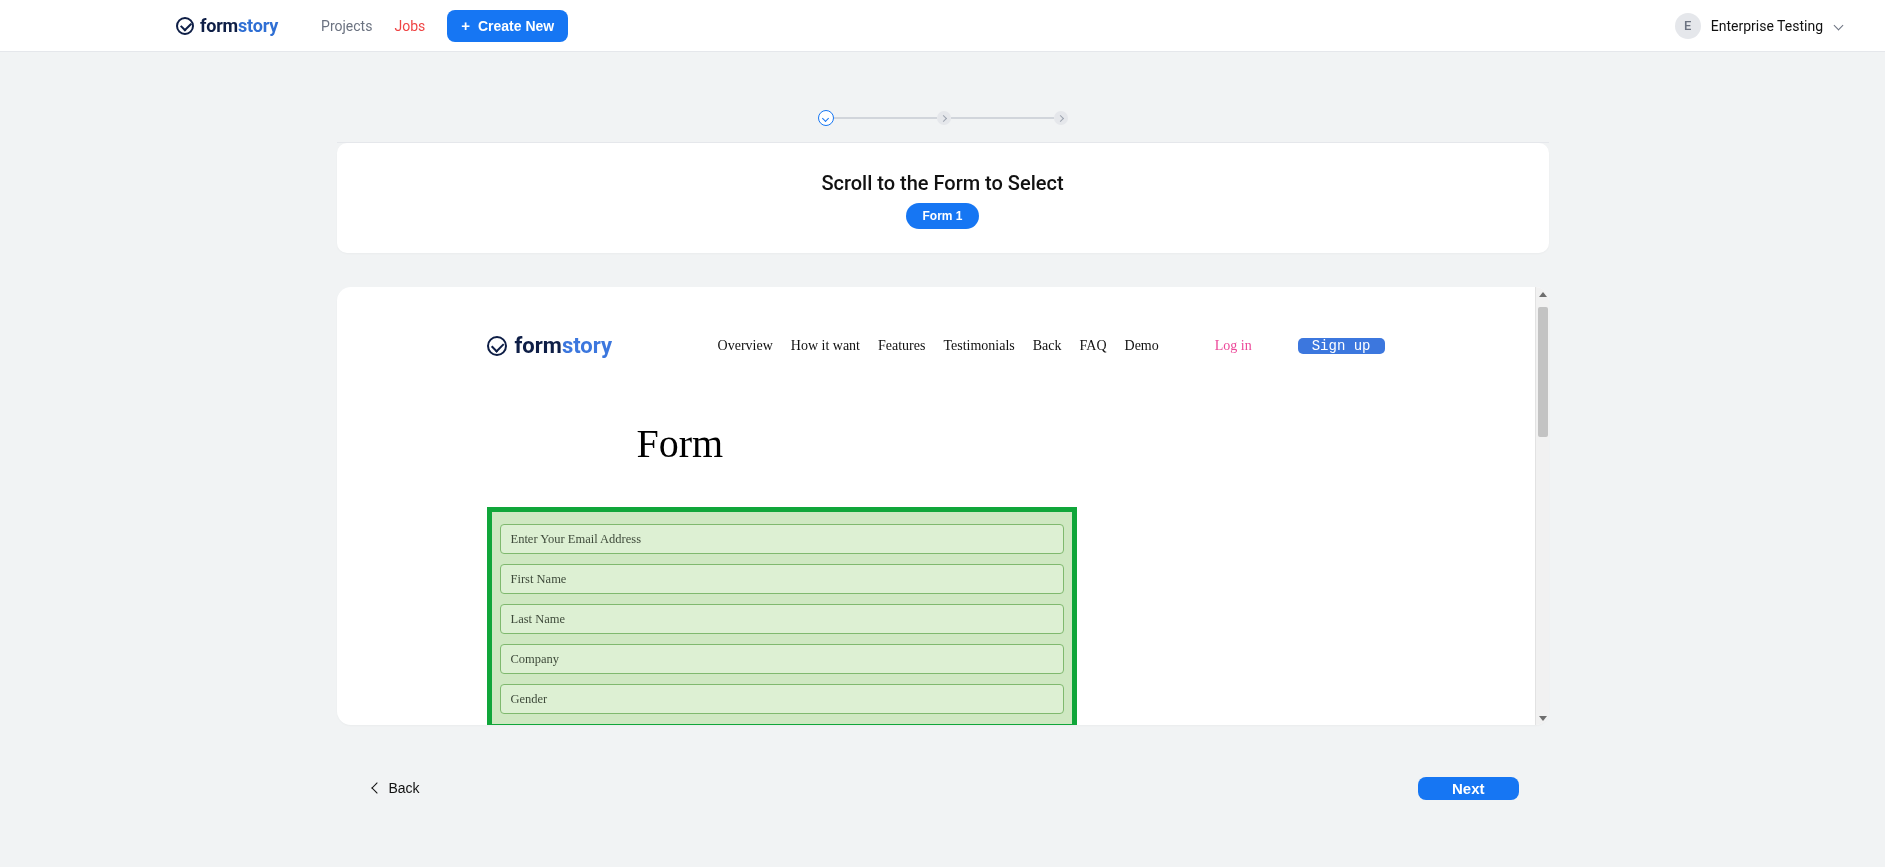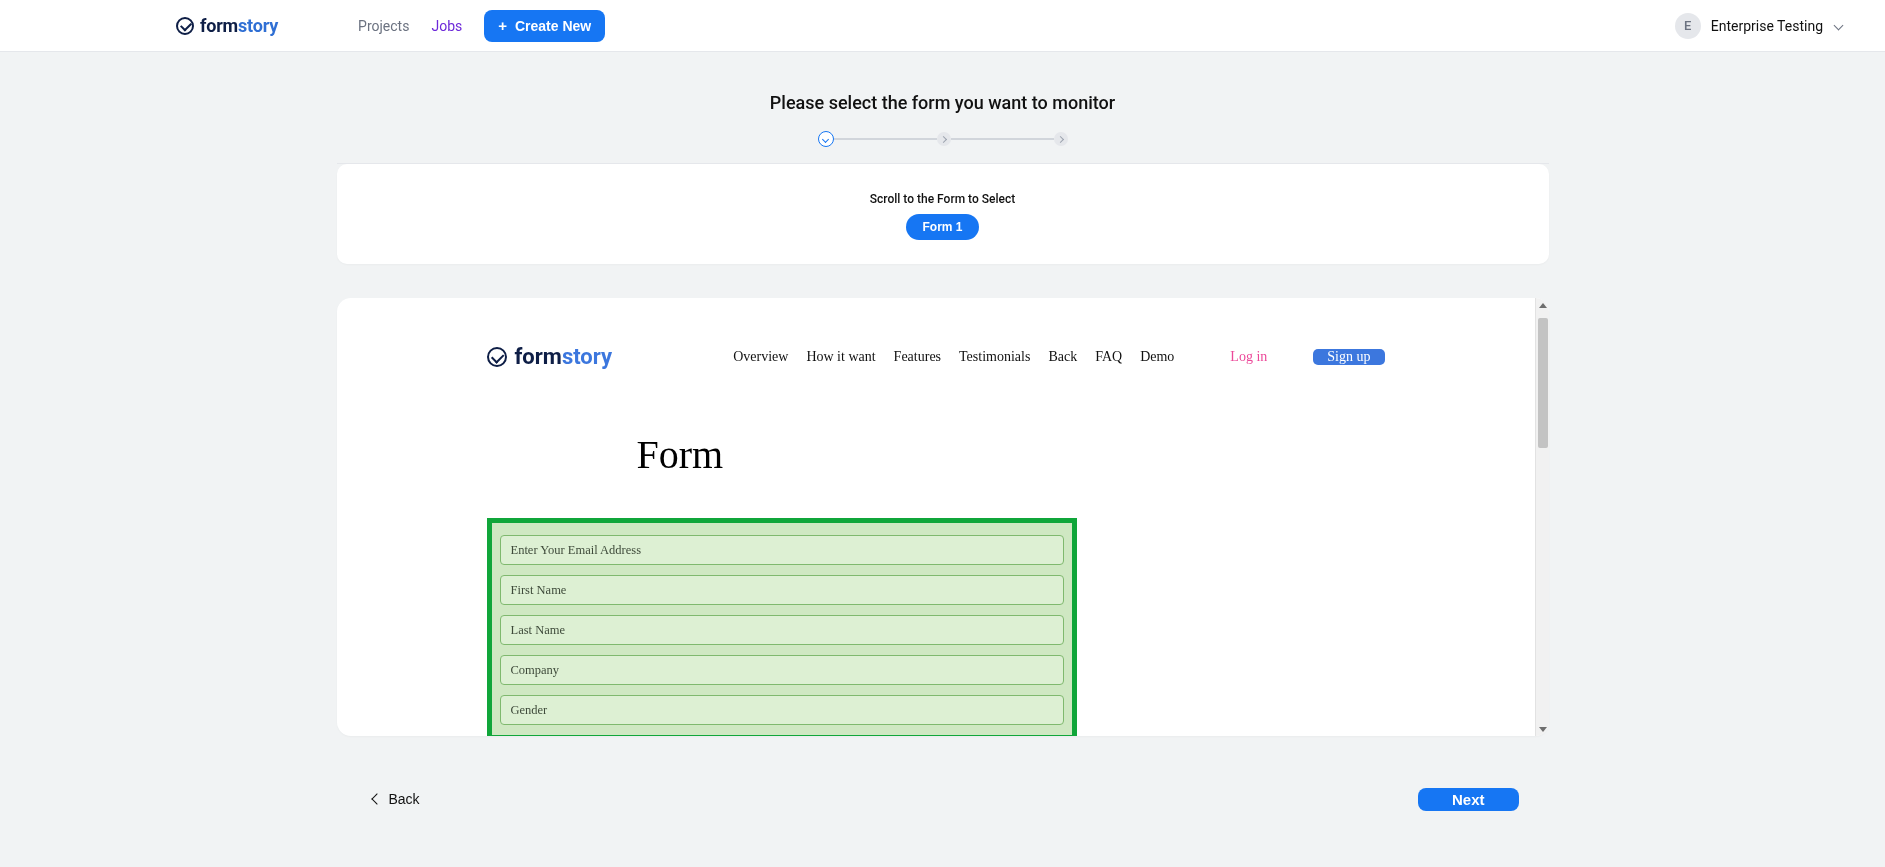--- a/index.html
+++ b/index.html
@@ -48,7 +48,7 @@
   }
   .logo .t1{color:#0E1E46;}
   .logo .t2{color:var(--blue-dark);}
-  .top-nav{display:flex;align-items:center;gap:22px;margin-left:80px;}
+  .top-nav{display:flex;align-items:center;gap:22px;margin-left:43px;}
   .top-nav a{font-size:14px;color:var(--gray-text);text-decoration:none;}
   .top-nav a.active{color:#6d28d9;}
   .btn-create{

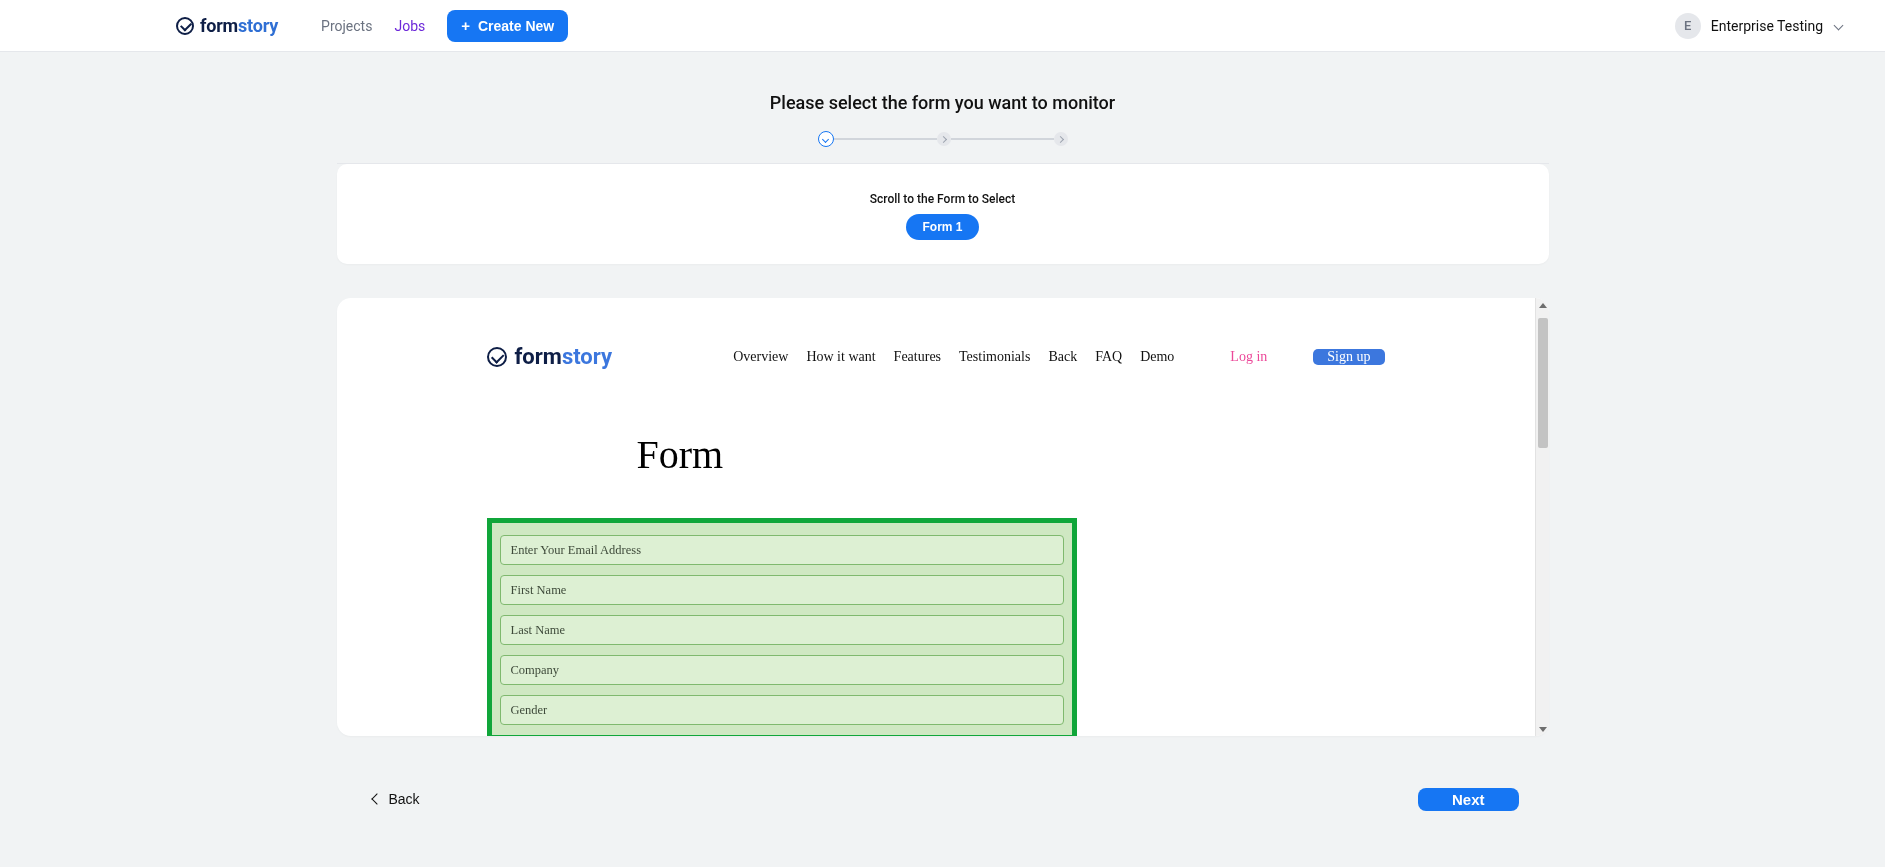--- a/index.html
+++ b/index.html
@@ -50,7 +50,7 @@
   .logo .t2{color:var(--blue-dark);}
   .top-nav{display:flex;align-items:center;gap:22px;margin-left:43px;}
   .top-nav a{font-size:14px;color:var(--gray-text);text-decoration:none;}
-  .top-nav a.active{color:#6d28d9;}
+  .top-nav a.active{color:#ef4444;}
   .btn-create{
     display:flex;align-items:center;gap:8px;
     background:var(--blue);color:#fff;border:none;border-radius:8px;

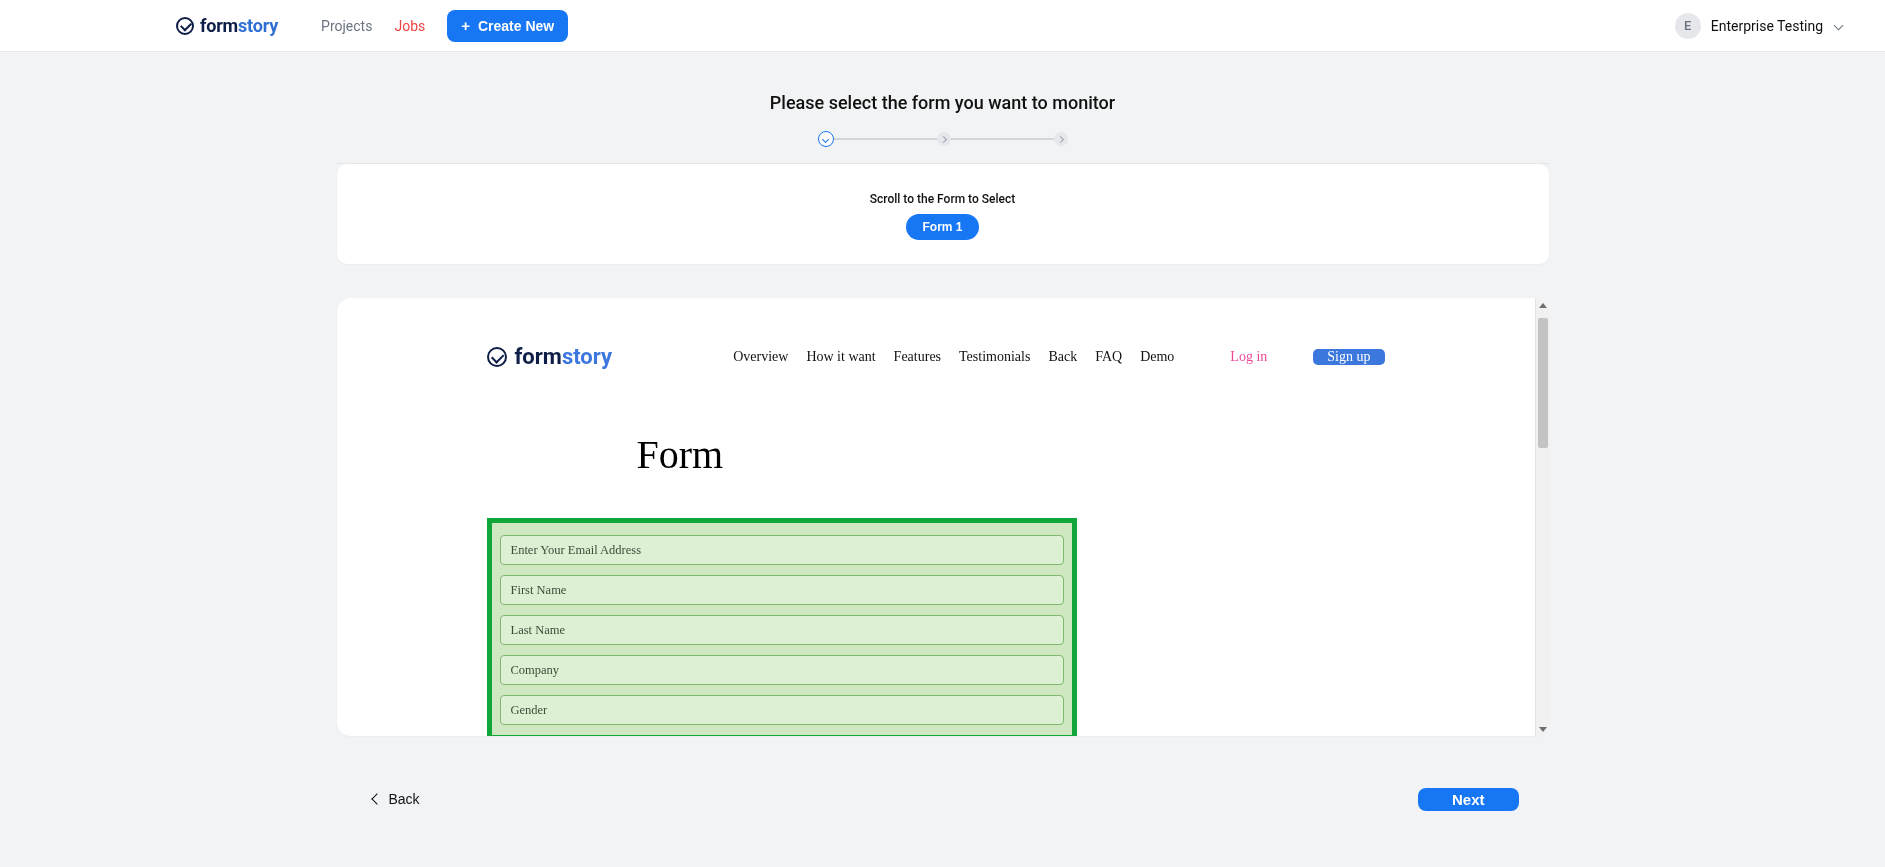--- a/index.html
+++ b/index.html
@@ -238,7 +238,6 @@
 <main class="page">
   <div class="wizard">
 
-    <div class="wizard-title">Please select the form you want to monitor</div>
 
     <div class="stepper">
       <span class="step-dot active">

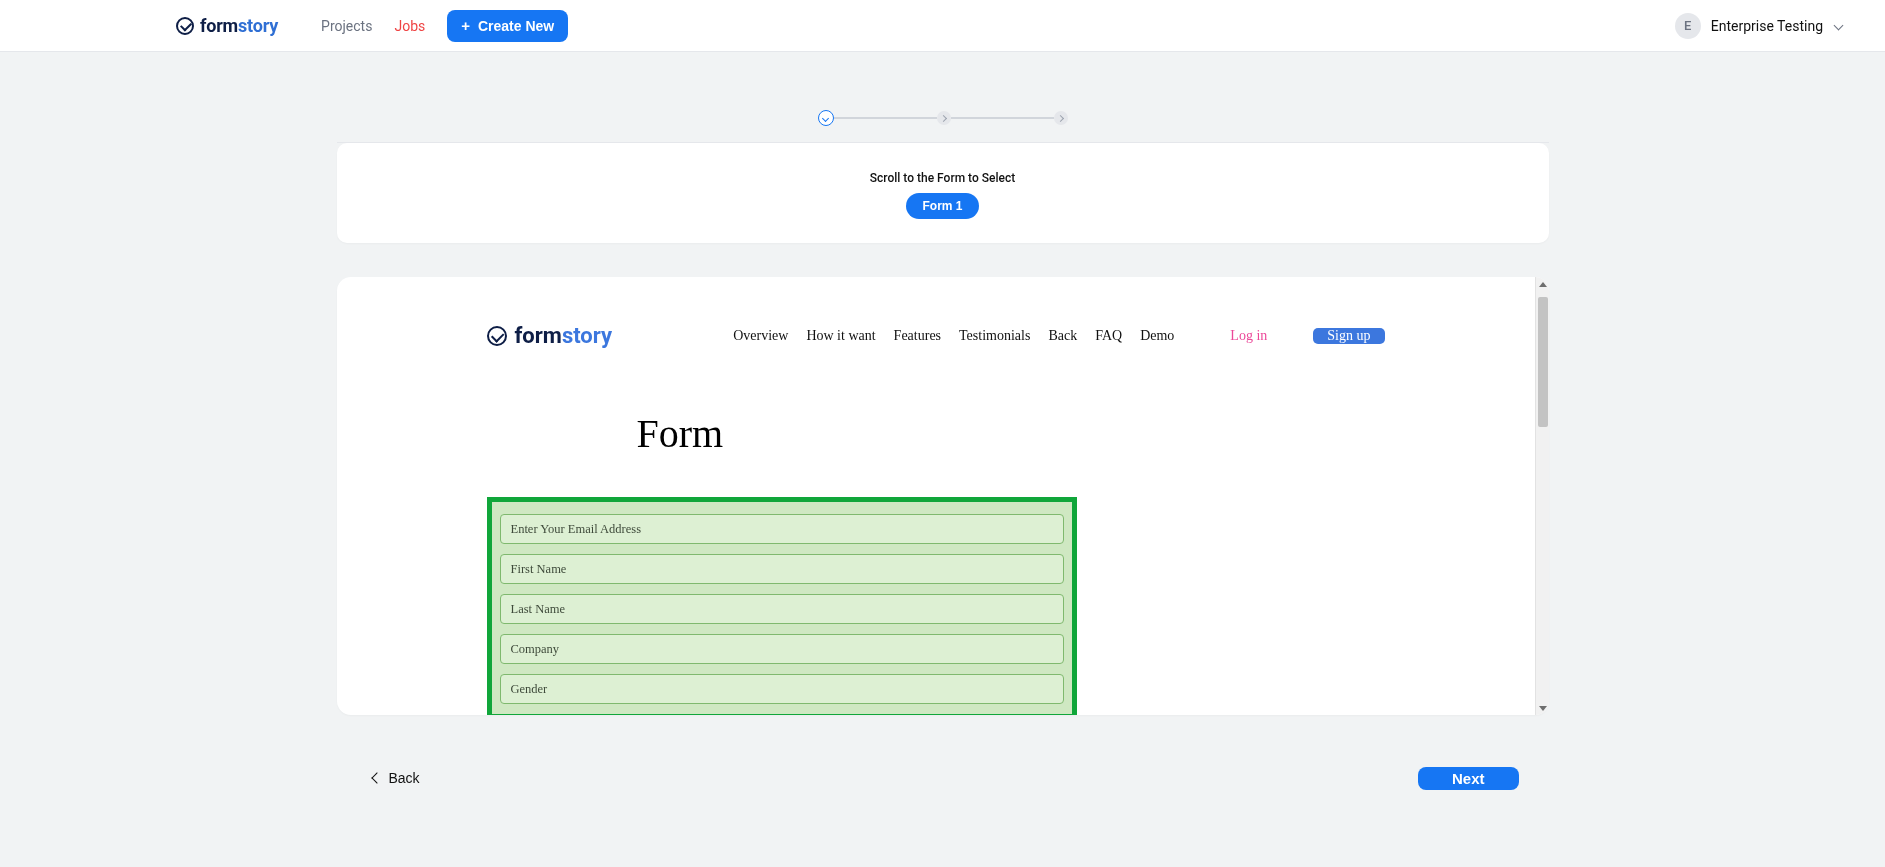--- a/index.html
+++ b/index.html
@@ -112,7 +112,7 @@
   .card-scroll-hint{
     padding:28px 0 24px;text-align:center;
   }
-  .card-scroll-hint h3{margin:0;font-size:12px;font-weight:500;color:#111;}
+  .card-scroll-hint h3{margin:0;font-size:20px;font-weight:500;color:#111;}
   .pill{
     margin-top:8px;display:inline-block;background:var(--blue);color:#fff;
     border-radius:999px;padding:6px 16px;font-size:12px;font-weight:700;border:none;cursor:pointer;

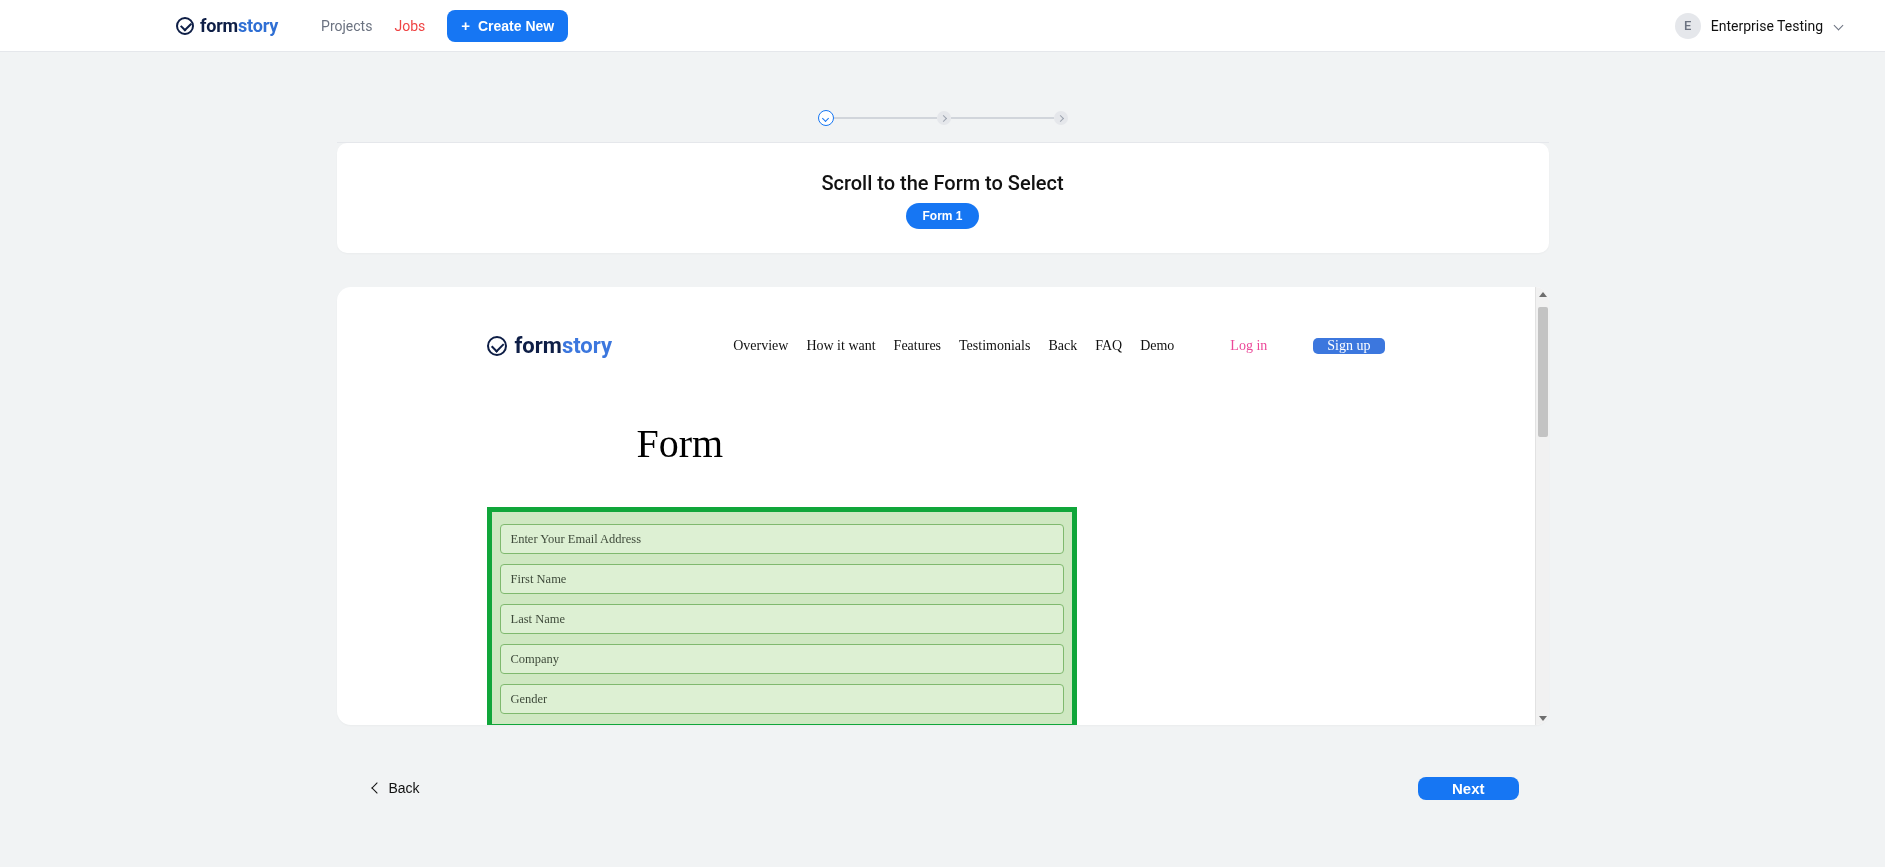--- a/index.html
+++ b/index.html
@@ -155,7 +155,7 @@
   }
   .inner-signup{
     margin-left:18px;background:var(--blue2);color:#fff;border:none;border-radius:5px;
-    padding:0 14px;font-family:Liberation Serif, serif;font-size:14px;cursor:pointer;
+    padding:0 14px;font-family:Liberation Mono, monospace;font-size:14px;cursor:pointer;
   }
 
   .form-heading{

